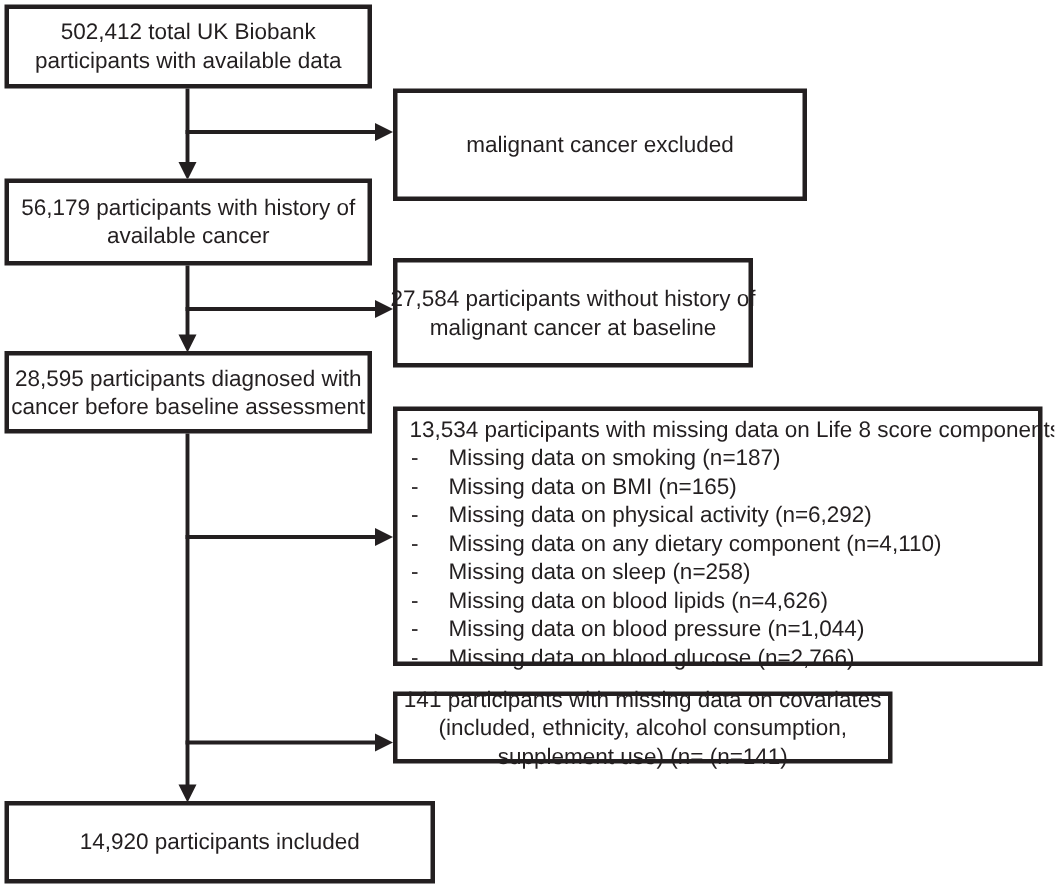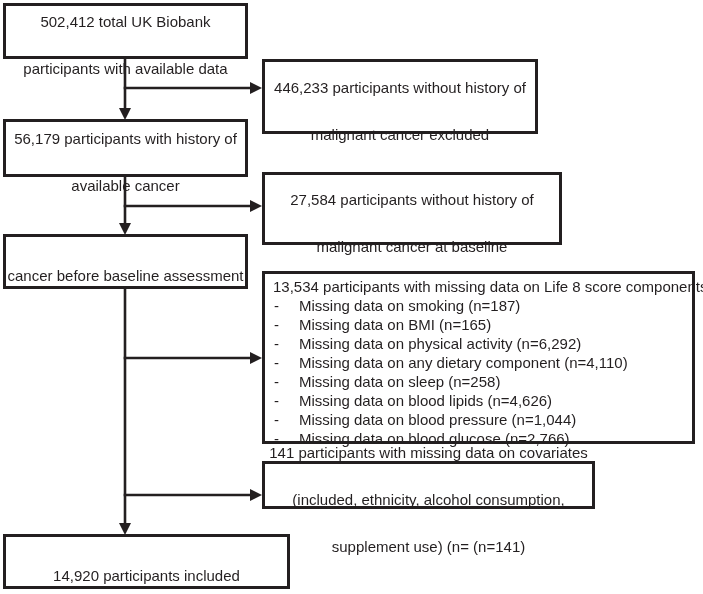--- a/index.html
+++ b/index.html
@@ -38,7 +38,6 @@
   }
   .fbox .line {
     white-space: nowrap;
-    margin-top: 28px;
   }
   
   .box-total     { left: 3px;  top: 3px;   width: 245px; height: 56px; }

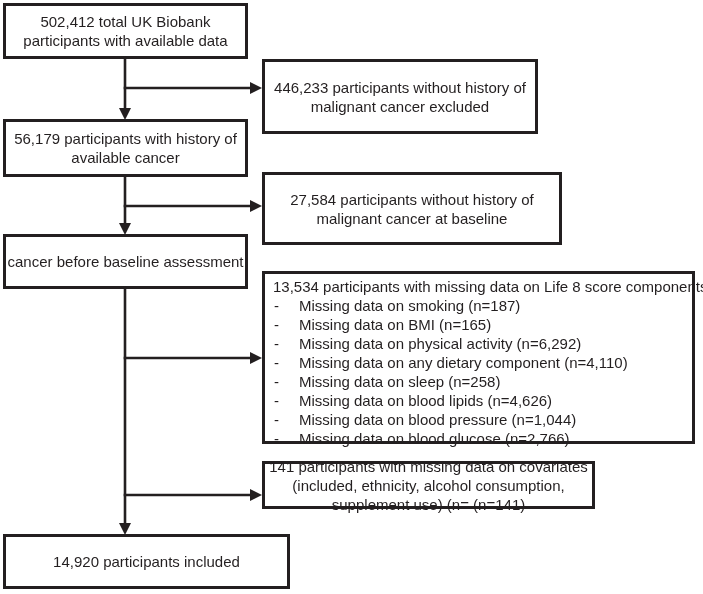--- a/index.html
+++ b/index.html
@@ -102,7 +102,6 @@
   </div>
 
   <div class="fbox box-nohist">
-    <div class="line">446,233 participants without history of</div>
     <div class="line">malignant cancer excluded</div>
   </div>
 

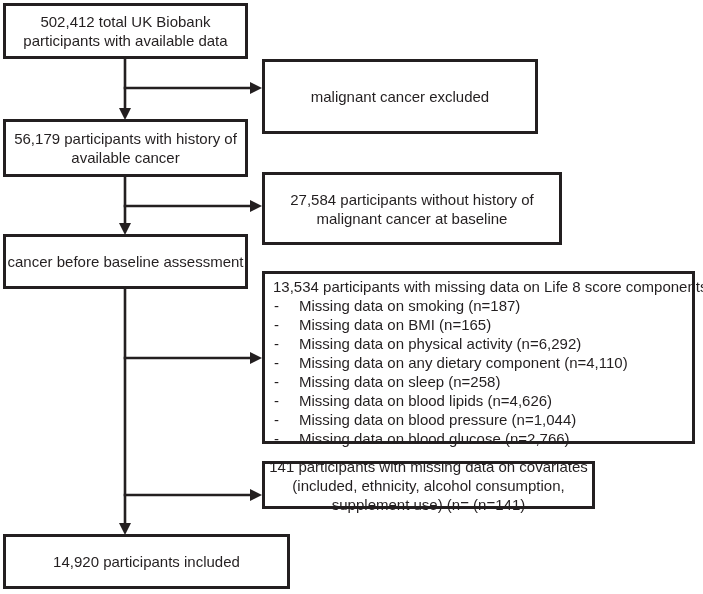--- a/index.html
+++ b/index.html
@@ -46,7 +46,7 @@
   .box-included  { left: 3px;  top: 534px; width: 287px; height: 55px; }
   
   .box-nohist    { left: 262px; top: 59px;  width: 276px; height: 75px; }
-  .box-nohistbl  { left: 262px; top: 172px; width: 300px; height: 73px; }
+  .box-nohistbl  { left: 262px; top: 172px; width: 240px; height: 73px; }
   .box-life8     { left: 262px; top: 271px; width: 433px; height: 173px;
                    justify-content: flex-start; align-items: stretch;
                    text-align: left; padding: 3px 6px; }

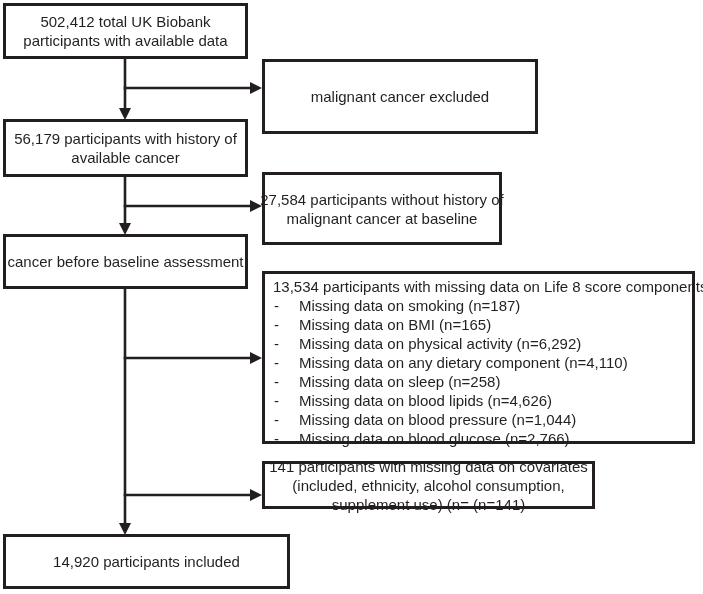--- a/index.html
+++ b/index.html
@@ -94,6 +94,7 @@
   </div>
 
   <div class="fbox box-diagnosed">
+    <div class="line">28,595 participants diagnosed with</div>
     <div class="line">cancer before baseline assessment</div>
   </div>
 

